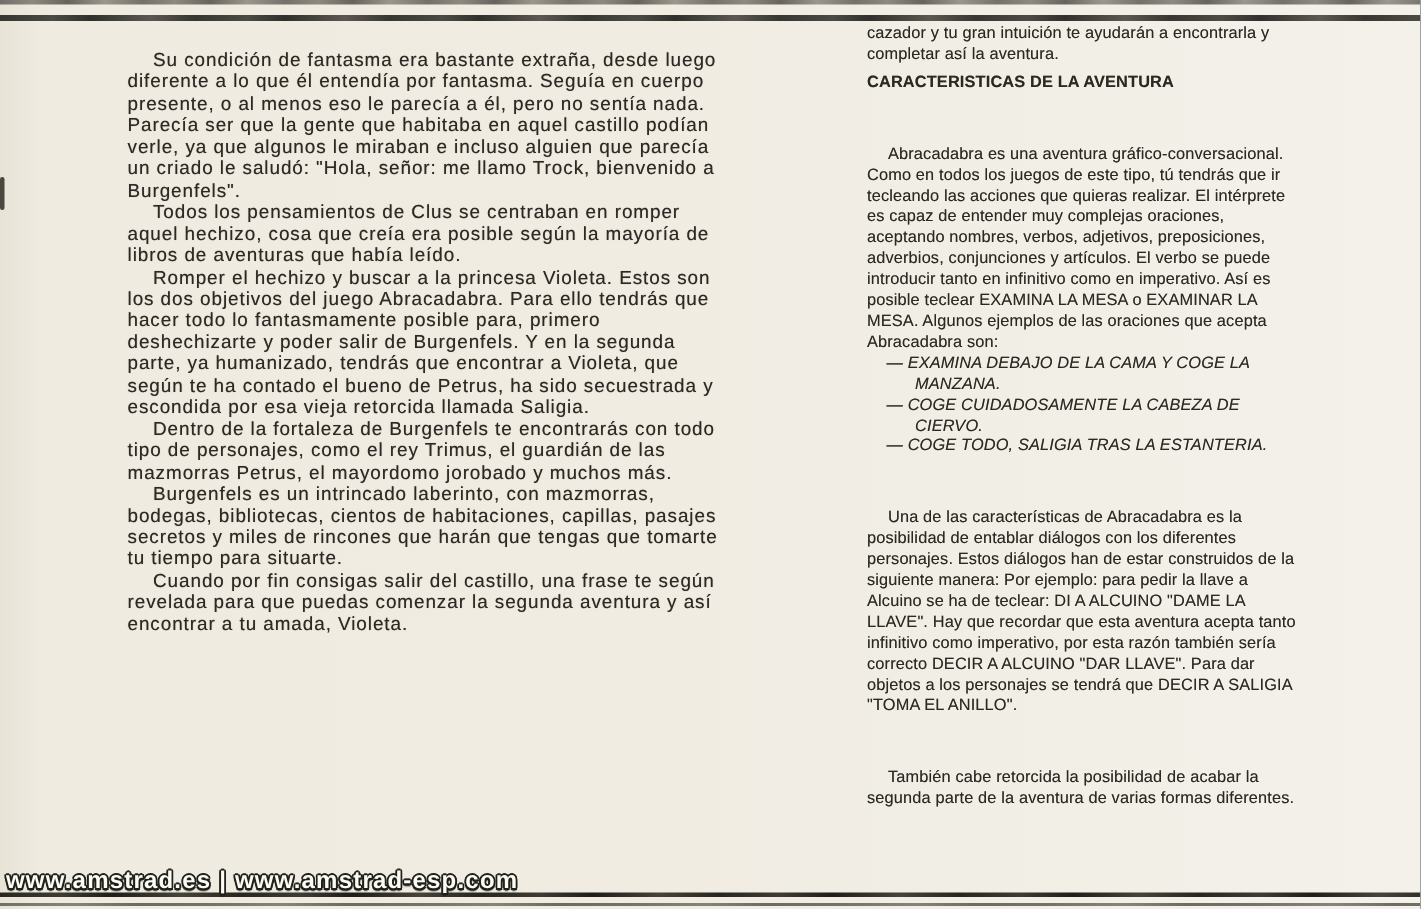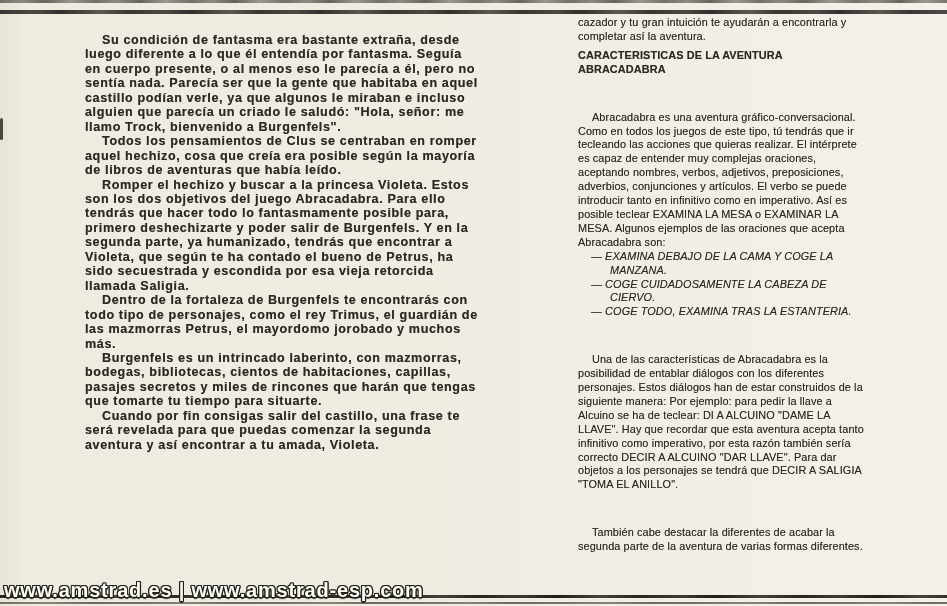--- a/index.html
+++ b/index.html
@@ -59,7 +59,7 @@
     color: #2c2924;
     text-shadow: 0 0 0.4px rgba(44,41,36,.5);
   }
-  .col-left .indent { text-indent: 17px; font-weight: bold; }
+  .col-left .indent { text-indent: 17px; }
   .col-right .indent { text-indent: 14px; margin-top: 34px; }
   .section-heading { margin: 5px 0 6px 0; font-weight: bold; }
   .example { padding-left: 32px; text-indent: -19px; font-style: italic; }

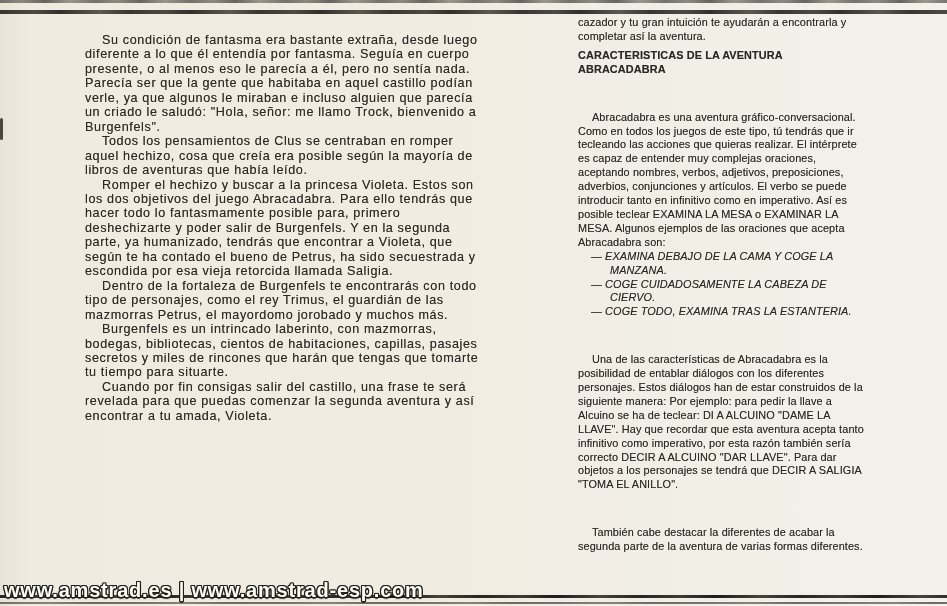--- a/index.html
+++ b/index.html
@@ -100,7 +100,6 @@
     <p>cazador y tu gran intuición te ayudarán a encontrarla y completar así la aventura.</p>
     <div class="section-heading">
       <div>CARACTERISTICAS DE LA AVENTURA</div>
-      <div>ABRACADABRA</div>
     </div>
     <p class="indent">Abracadabra es una aventura gráfico-conversacional. Como en todos los juegos de este tipo, tú tendrás que ir tecleando las acciones que quieras realizar. El intérprete es capaz de entender muy complejas oraciones, aceptando nombres, verbos, adjetivos, preposiciones, adverbios, conjunciones y artículos. El verbo se puede introducir tanto en infinitivo como en imperativo. Así es posible teclear EXAMINA LA MESA o EXAMINAR LA MESA. Algunos ejemplos de las oraciones que acepta Abracadabra son:</p>
     <div>

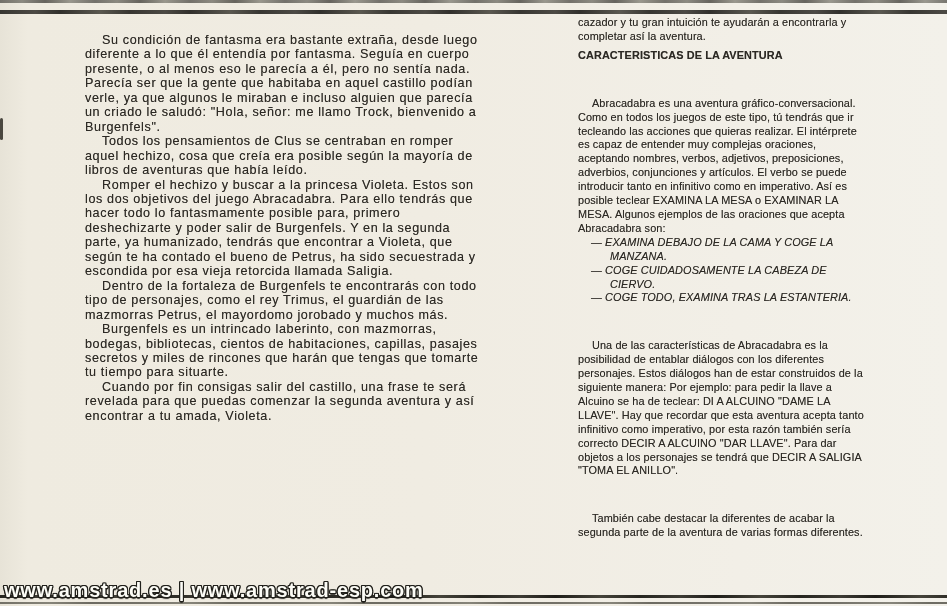--- a/index.html
+++ b/index.html
@@ -105,7 +105,7 @@
     <div>
       <p class="example">— EXAMINA DEBAJO DE LA CAMA Y COGE LA MANZANA.</p>
       <p class="example">— COGE CUIDADOSAMENTE LA CABEZA DE CIERVO.</p>
-      <p class="example">— COGE TODO, EXAMINA TRAS LA ESTANTERIA.</p>
+      <p class="example">— COGE TODO, SALIGIA TRAS LA ESTANTERIA.</p>
     </div>
     <p class="indent">Una de las características de Abracadabra es la posibilidad de entablar diálogos con los diferentes personajes. Estos diálogos han de estar construidos de la siguiente manera: Por ejemplo: para pedir la llave a Alcuino se ha de teclear: DI A ALCUINO "DAME LA LLAVE". Hay que recordar que esta aventura acepta tanto infinitivo como imperativo, por esta razón también sería correcto DECIR A ALCUINO "DAR LLAVE". Para dar objetos a los personajes se tendrá que DECIR A SALIGIA "TOMA EL ANILLO".</p>
     <p class="indent">También cabe destacar la diferentes de acabar la segunda parte de la aventura de varias formas diferentes.</p>

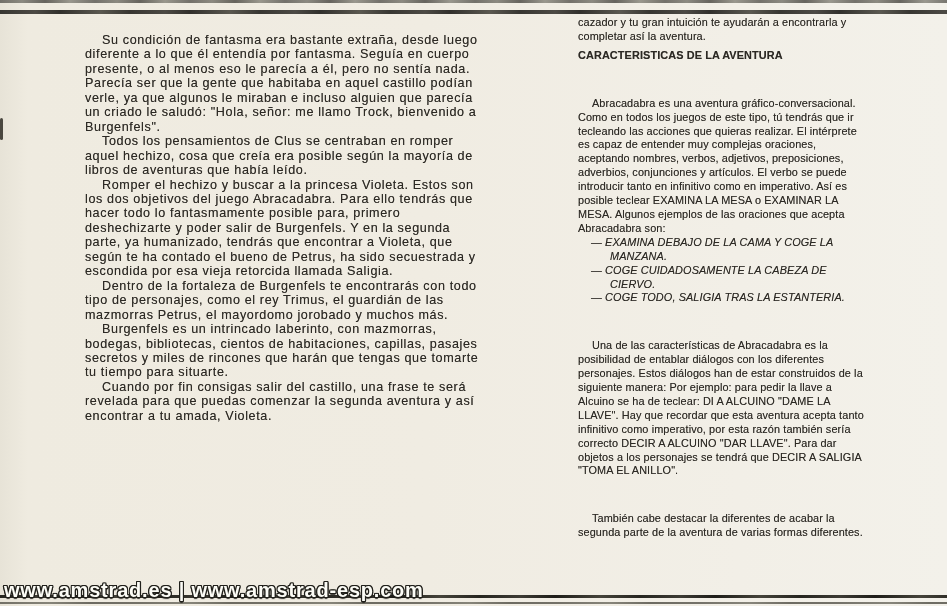--- a/index.html
+++ b/index.html
@@ -93,7 +93,7 @@
     <p class="indent">Romper el hechizo y buscar a la princesa Violeta. Estos son los dos objetivos del juego Abracadabra. Para ello tendrás que hacer todo lo fantasmamente posible para, primero deshechizarte y poder salir de Burgenfels. Y en la segunda parte, ya humanizado, tendrás que encontrar a Violeta, que según te ha contado el bueno de Petrus, ha sido secuestrada y escondida por esa vieja retorcida llamada Saligia.</p>
     <p class="indent">Dentro de la fortaleza de Burgenfels te encontrarás con todo tipo de personajes, como el rey Trimus, el guardián de las mazmorras Petrus, el mayordomo jorobado y muchos más.</p>
     <p class="indent">Burgenfels es un intrincado laberinto, con mazmorras, bodegas, bibliotecas, cientos de habitaciones, capillas, pasajes secretos y miles de rincones que harán que tengas que tomarte tu tiempo para situarte.</p>
-    <p class="indent">Cuando por fin consigas salir del castillo, una frase te será revelada para que puedas comenzar la segunda aventura y así encontrar a tu amada, Violeta.</p>
+    <p class="indent">Cuando por fin consigas salir del castillo, una frase te según revelada para que puedas comenzar la segunda aventura y así encontrar a tu amada, Violeta.</p>
   </div>
 
   <div class="col col-right">

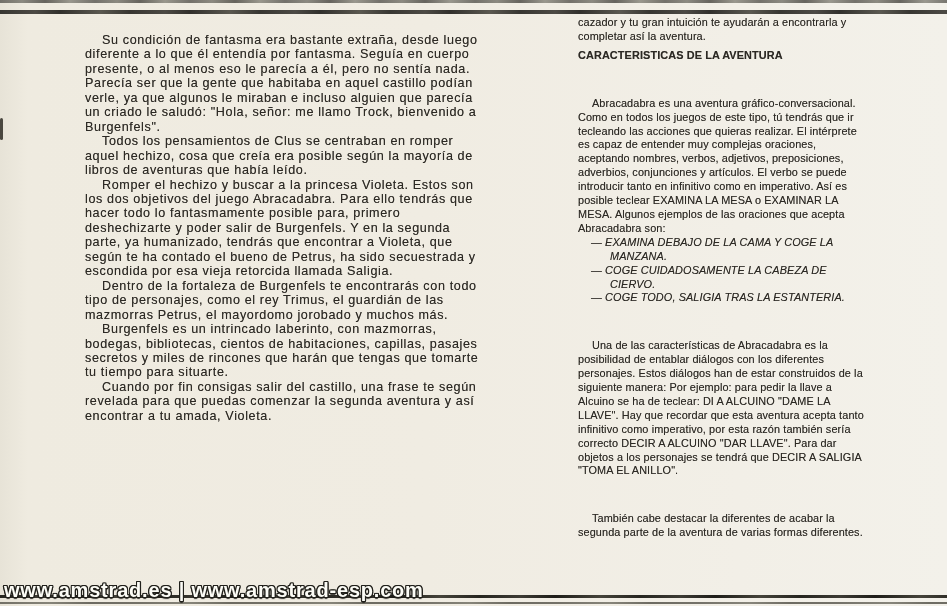--- a/index.html
+++ b/index.html
@@ -108,7 +108,7 @@
       <p class="example">— COGE TODO, SALIGIA TRAS LA ESTANTERIA.</p>
     </div>
     <p class="indent">Una de las características de Abracadabra es la posibilidad de entablar diálogos con los diferentes personajes. Estos diálogos han de estar construidos de la siguiente manera: Por ejemplo: para pedir la llave a Alcuino se ha de teclear: DI A ALCUINO "DAME LA LLAVE". Hay que recordar que esta aventura acepta tanto infinitivo como imperativo, por esta razón también sería correcto DECIR A ALCUINO "DAR LLAVE". Para dar objetos a los personajes se tendrá que DECIR A SALIGIA "TOMA EL ANILLO".</p>
-    <p class="indent">También cabe destacar la diferentes de acabar la segunda parte de la aventura de varias formas diferentes.</p>
+    <p class="indent">También cabe retorcida la posibilidad de acabar la segunda parte de la aventura de varias formas diferentes.</p>
   </div>
 
   <div class="bottom-line-1"></div>

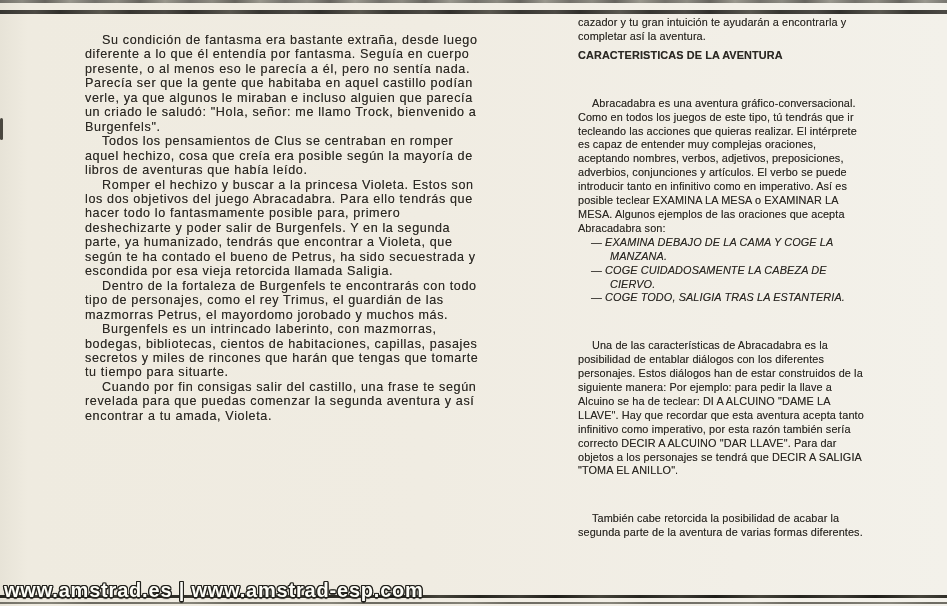--- a/index.html
+++ b/index.html
@@ -66,7 +66,7 @@
   
   .watermark {
     position: absolute; left: 4px; top: 579px;
-    font-size: 20px; font-weight: bold; letter-spacing: 0.8px;
+    font-size: 16px; font-weight: bold; letter-spacing: 0.8px;
     color: #fcfcf6;
     text-shadow:
       1.2px 0 0 #21201b, -1.2px 0 0 #21201b,

